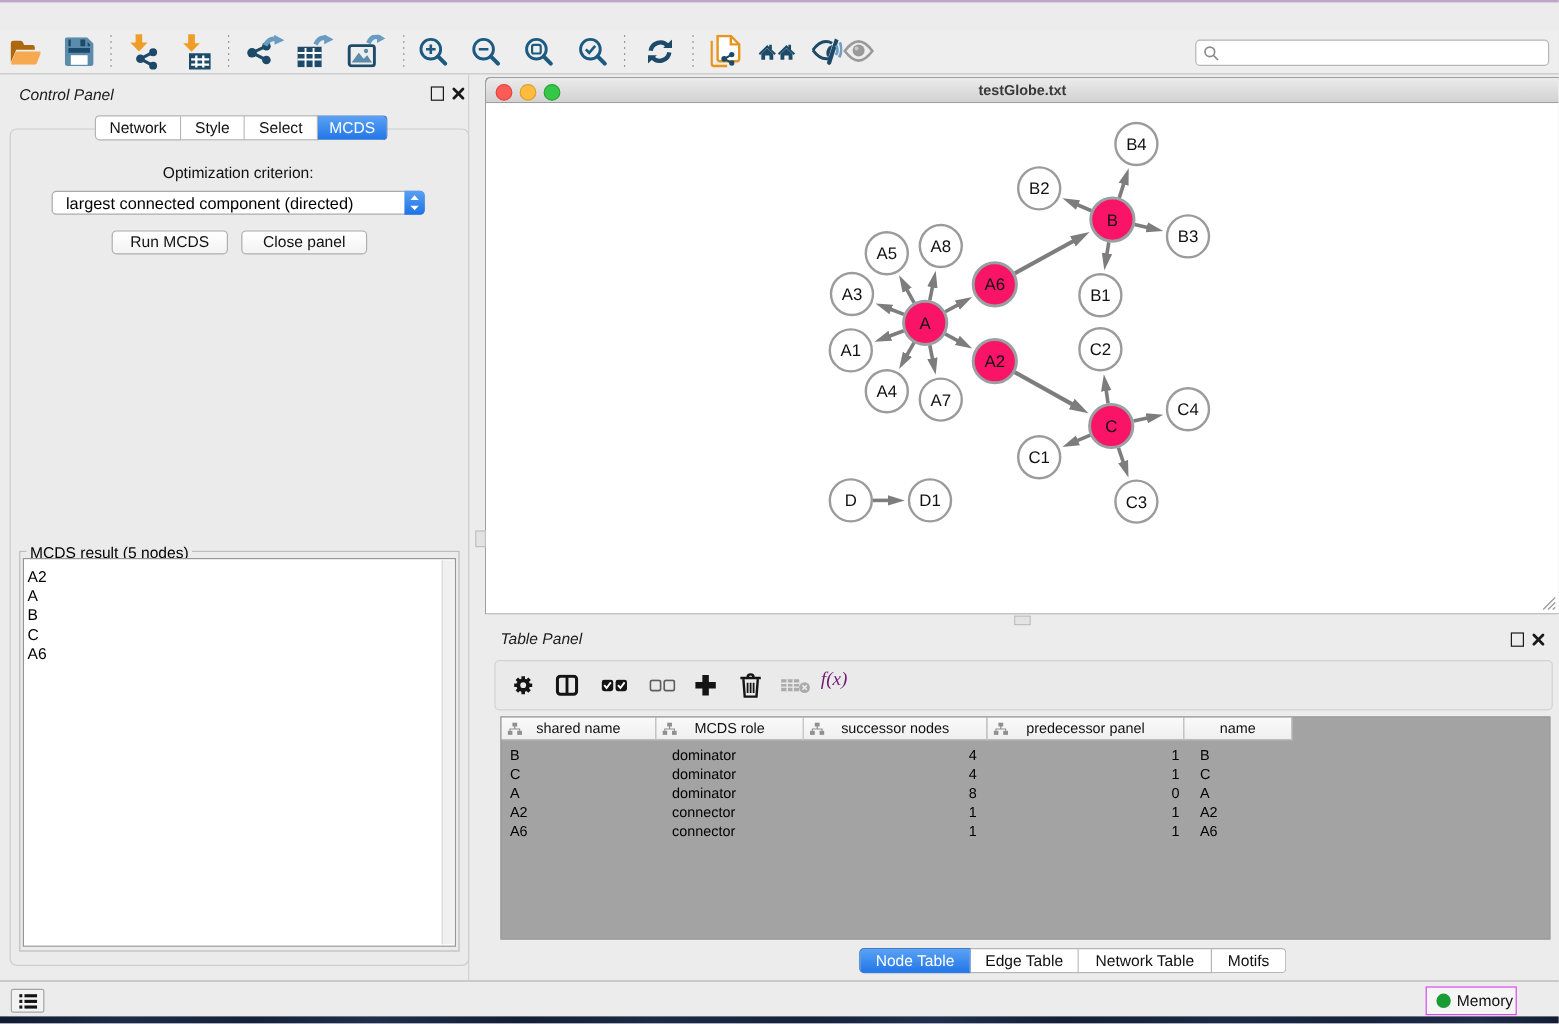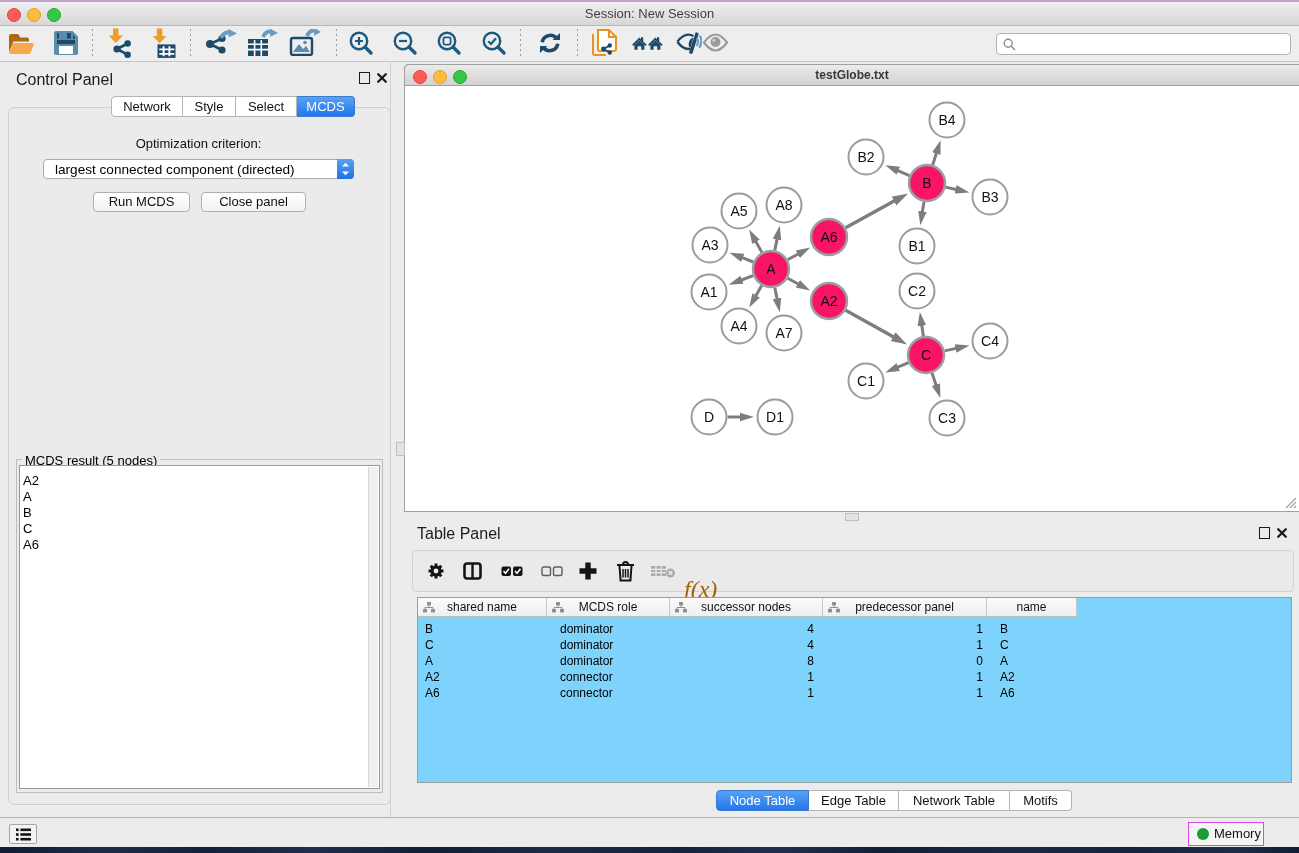--- a/index.html
+++ b/index.html
@@ -50,12 +50,6 @@
 <body>
 <div id="stage">
 <div class="abs" id="topstrip"></div>
-<div class="abs" id="titlebar">
-  <div class="title">Session: New Session</div>
-  <div class="tl" style="left:7px;background:#fc5b57;border:0.5px solid #e2463d;"></div>
-  <div class="tl" style="left:27px;background:#fdbc40;border:0.5px solid #dfa023;"></div>
-  <div class="tl" style="left:47px;background:#34c748;border:0.5px solid #2aa334;"></div>
-</div>
 <div class="abs" id="toolbar">
   <div class="vsep" style="left:92px;"></div>
   <div class="vsep" style="left:190px;"></div>

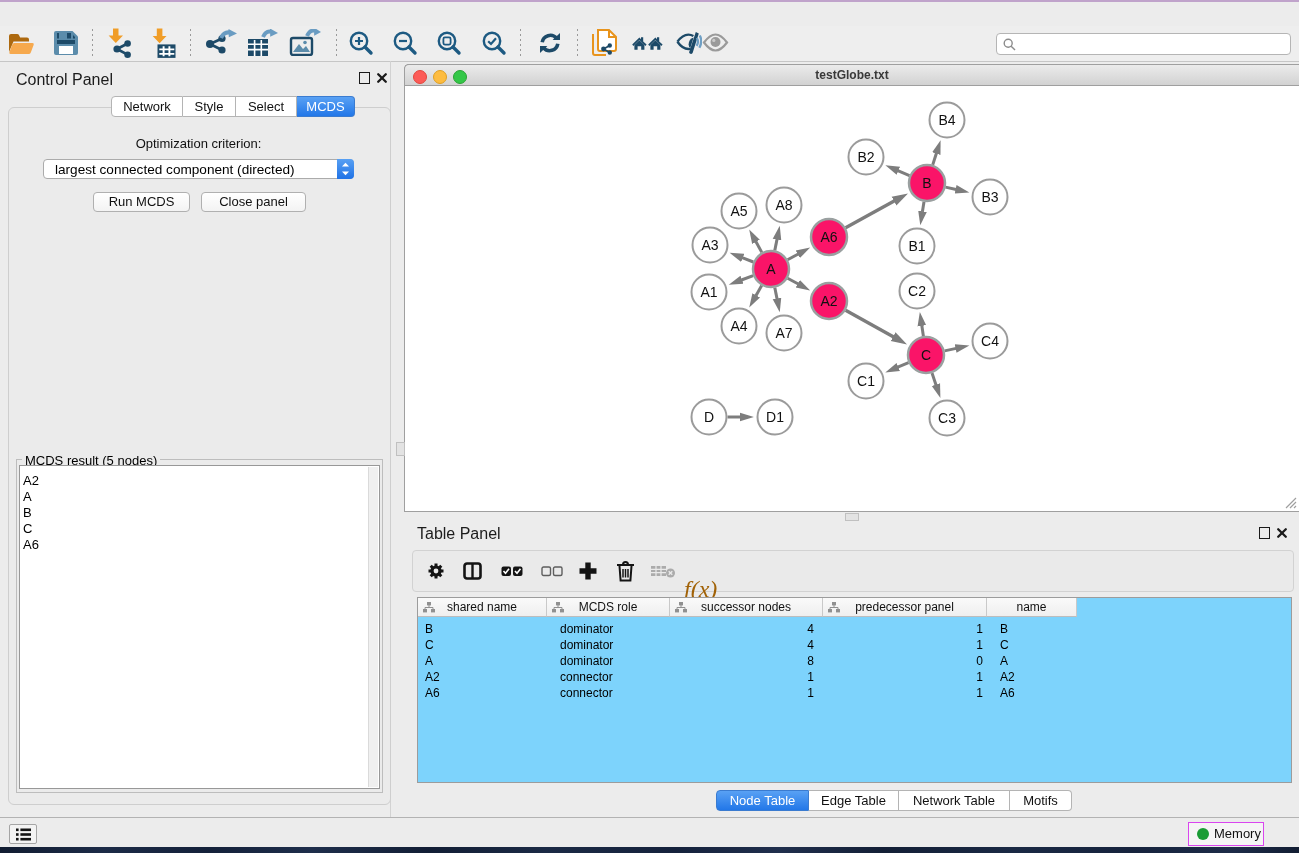--- a/index.html
+++ b/index.html
@@ -14,7 +14,7 @@
 .vsep{position:absolute;top:3px;height:29px;width:1px;background-image:repeating-linear-gradient(#9a9a9a 0 2px,transparent 2px 5px);}
 #search{left:996px;top:33px;width:293px;height:20px;background:#fff;border:1px solid #b5b5b5;border-radius:4px;}
 
-.paneltitle{font-size:16px;color:#1c1c1c;}
+.paneltitle{font-size:13px;color:#1c1c1c;font-style:italic;}
 #cp-pane{left:8px;top:107px;width:381px;height:696px;background:#ebebeb;border:1px solid #cecece;border-radius:6px;}
 .tabrow{position:absolute;display:flex;margin-left:32px;}
 .tab{font-size:13px;line-height:19px;height:19px;padding:0;text-align:center;background:#fff;border:1px solid #b4b4b4;border-left:none;color:#111;}

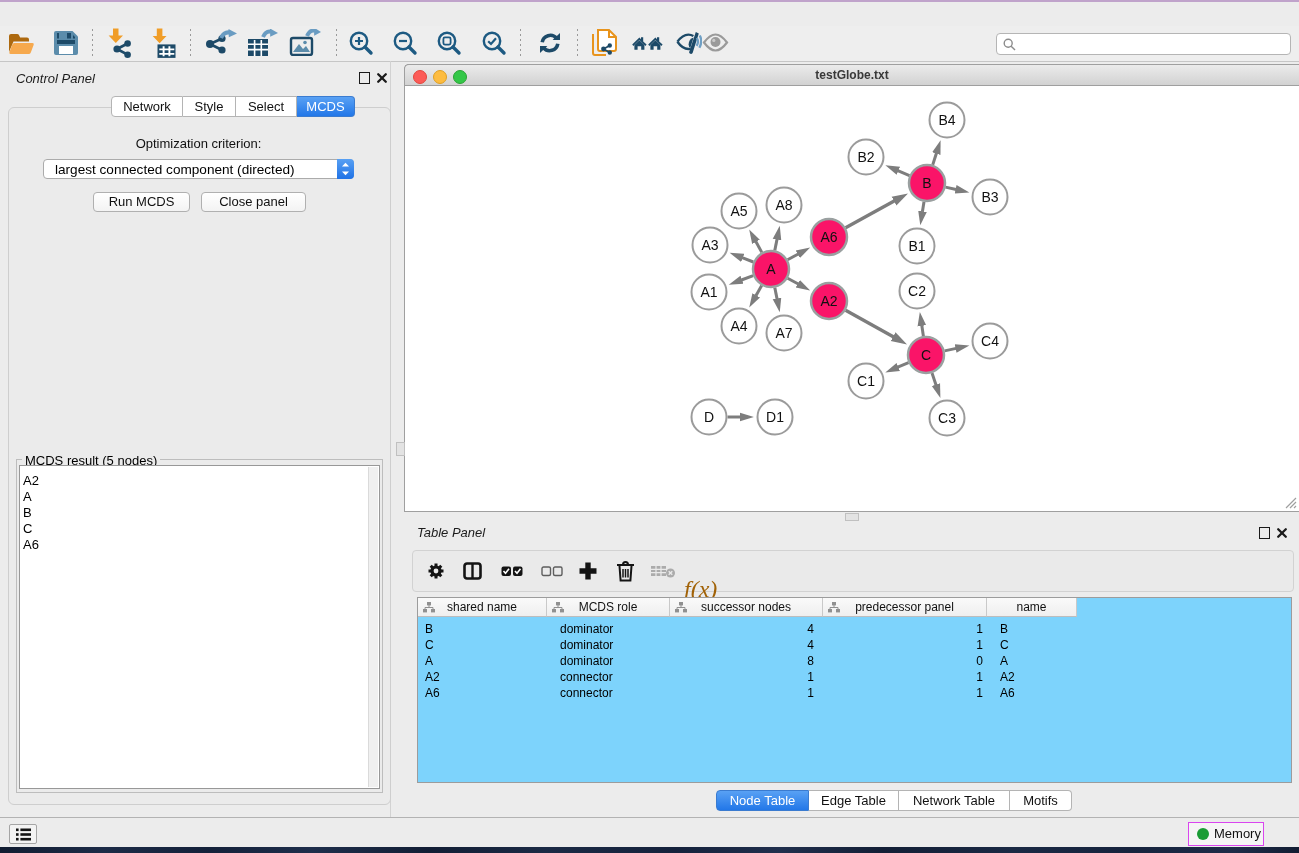--- a/index.html
+++ b/index.html
@@ -16,7 +16,7 @@
 
 .paneltitle{font-size:13px;color:#1c1c1c;font-style:italic;}
 #cp-pane{left:8px;top:107px;width:381px;height:696px;background:#ebebeb;border:1px solid #cecece;border-radius:6px;}
-.tabrow{position:absolute;display:flex;margin-left:32px;}
+.tabrow{position:absolute;display:flex;}
 .tab{font-size:13px;line-height:19px;height:19px;padding:0;text-align:center;background:#fff;border:1px solid #b4b4b4;border-left:none;color:#111;}
 .tab.first{border-left:1px solid #b4b4b4;border-radius:4px 0 0 4px;}
 .tab.last{border-radius:0 4px 4px 0;}

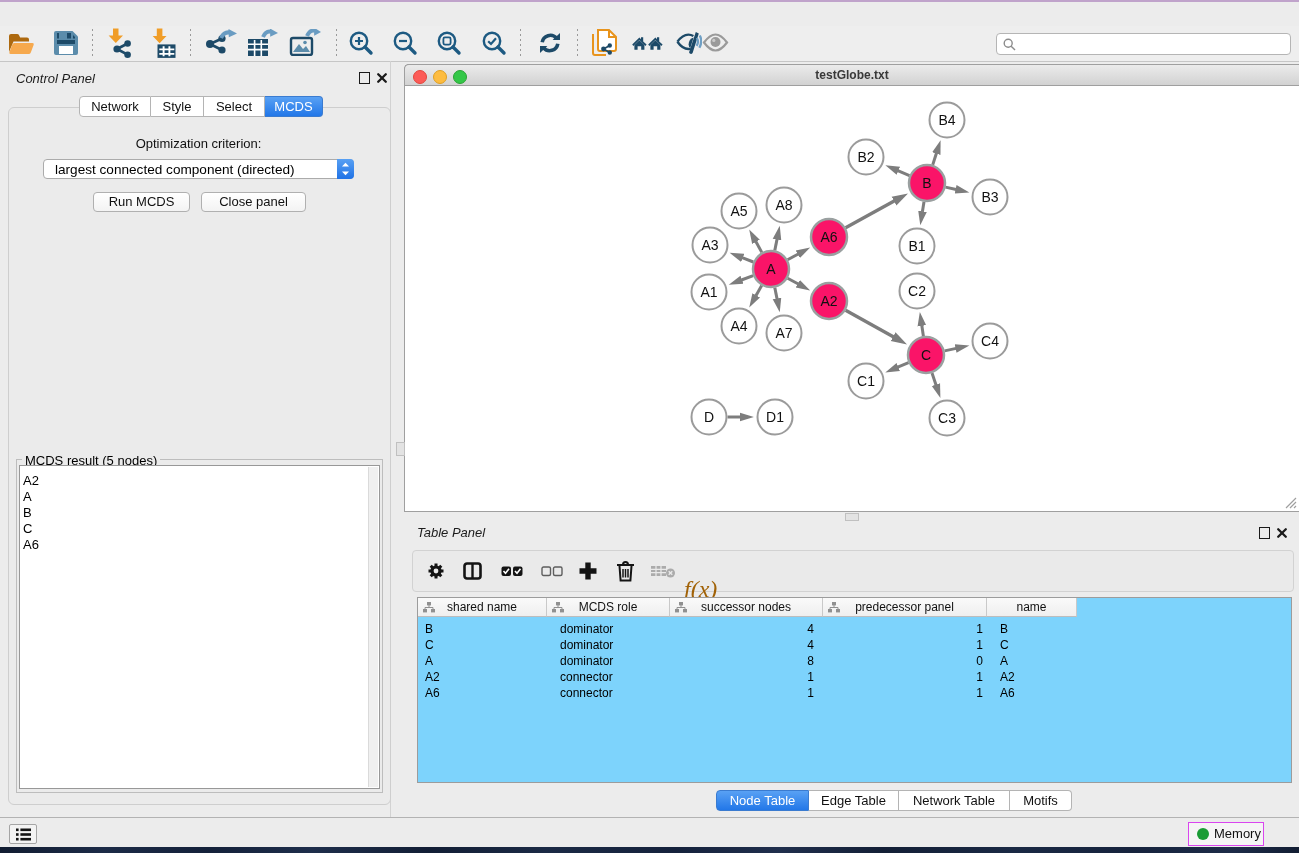--- a/index.html
+++ b/index.html
@@ -340,7 +340,7 @@
   <circle cx="20.5" cy="8" r="4.5" fill="#ababab"></circle>
   <path d="M18.7,6.2 L22.3,9.8 M22.3,6.2 L18.7,9.8" stroke="#eaeaea" stroke-width="1.4"></path>
 </svg>
-<div class="abs" style="left:684px;top:576px;width:40px;font-family:'Liberation Serif',serif;font-style:italic;font-size:24px;color:#a16207;">f(x)</div>
+<div class="abs" style="left:684px;top:558px;width:40px;font-family:'Liberation Serif',serif;font-style:italic;font-size:16px;color:#701a75;">f(x)</div>
 <div class="abs" id="table">
   <div class="th" style="left:0;width:129px;">
         <svg style="position:absolute;left:5px;top:4px;" width="12" height="11" viewBox="0 0 12 11">

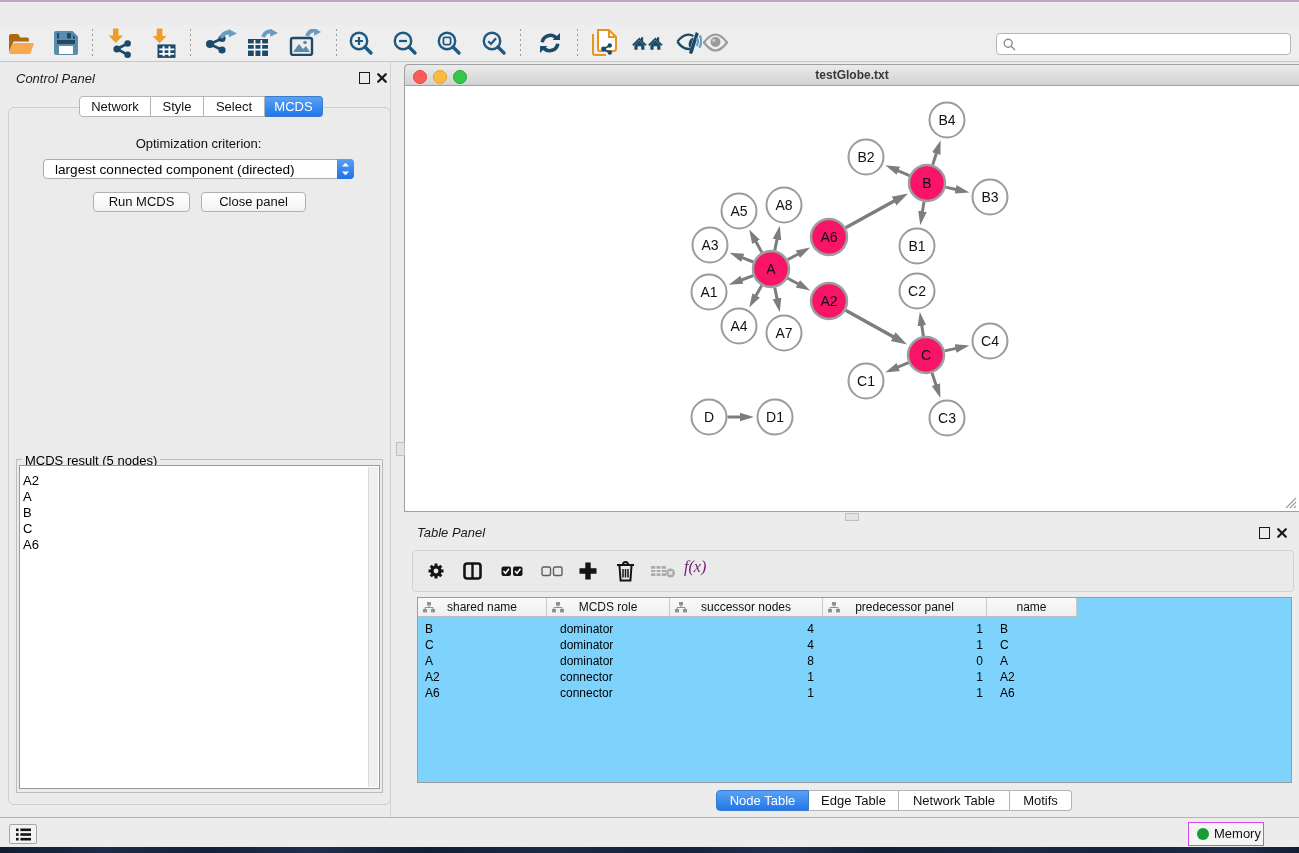--- a/index.html
+++ b/index.html
@@ -31,7 +31,7 @@
 #nettitle .title{width:100%;text-align:center;font-size:12px;font-weight:bold;color:#393939;line-height:21px;}
 
 #tp-toolbar{left:412px;top:550px;width:882px;height:42px;background:#eaeaea;border:1px solid #d2d2d2;border-radius:4px;box-sizing:border-box;}
-#table{left:417px;top:597px;width:873px;height:184px;background:#7dd3fc;border:1px solid #9c9c9c;}
+#table{left:417px;top:597px;width:873px;height:184px;background:#a3a3a3;border:1px solid #9c9c9c;}
 .th{position:absolute;top:0;height:19px;background:linear-gradient(#fafafa,#efefef);border-right:1px solid #c9c9c9;border-bottom:1px solid #bdbdbd;box-sizing:border-box;font-size:12px;color:#111;}
 .th .lbl{position:absolute;width:100%;text-align:center;line-height:18px;}
 .cell{position:absolute;font-size:12px;color:#000;line-height:16px;}

